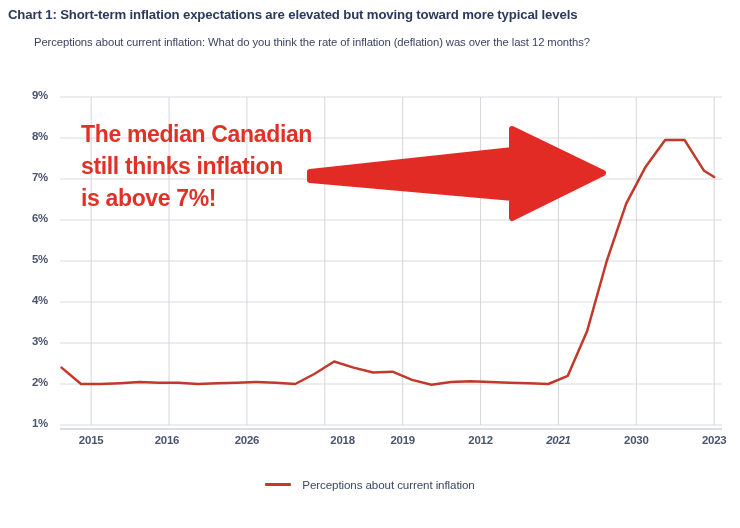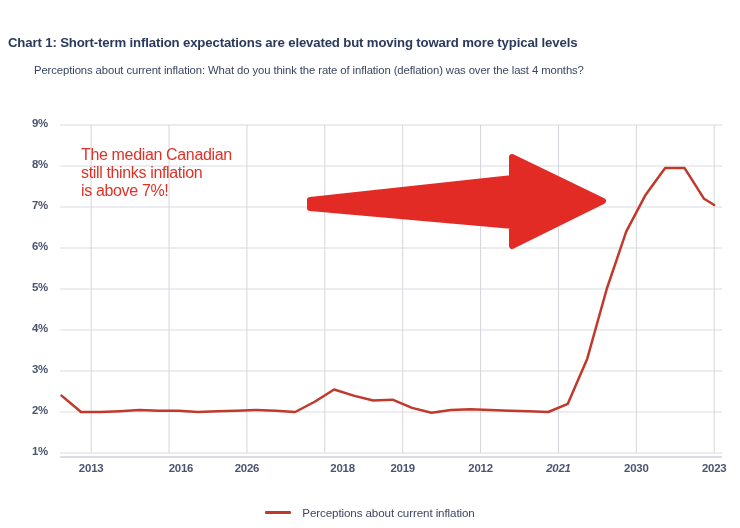--- a/index.html
+++ b/index.html
@@ -17,7 +17,6 @@
   #page-wrap {
     position: absolute;
     inset: 0;
-    margin-top: 28px;
   }
   .chart-title {
     position: absolute;

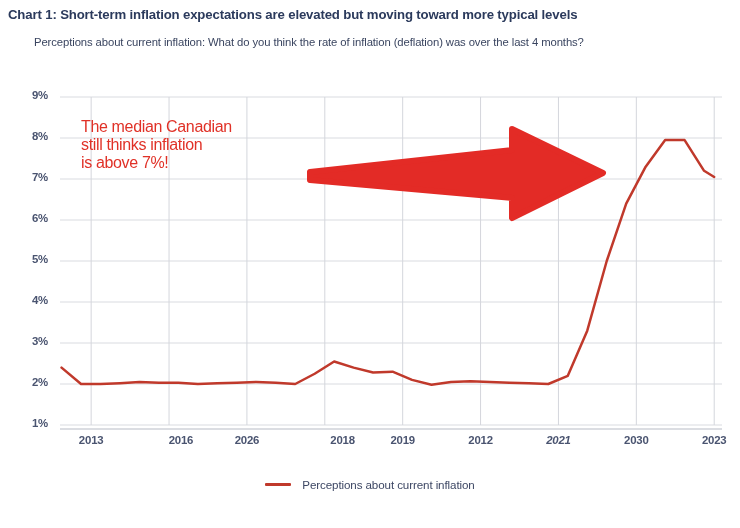--- a/index.html
+++ b/index.html
@@ -110,7 +110,7 @@
 <div id="page-wrap">
 
   <div class="chart-title" style="color: rgb(43, 58, 92);">Chart 1: Short-term inflation expectations are elevated but moving toward more typical levels</div>
-  <div class="chart-subtitle">Perceptions about current inflation: What do you think the rate of inflation (deflation) was over the last 4 months?</div>
+  <div class="chart-subtitle">Perceptions about current inflation: What do you think the rate of inflation (deflation) was over the last 12 months?</div>
 
   <div class="plot-frame">
     <svg class="plot-svg" id="plot-svg" width="740" height="528">

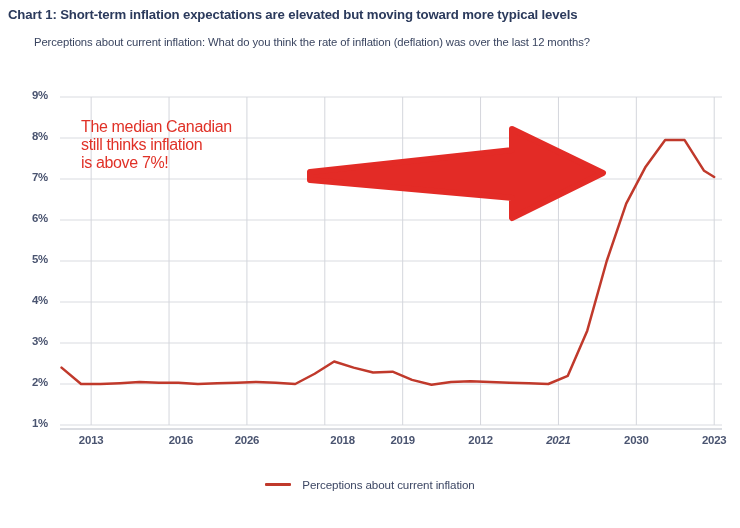--- a/index.html
+++ b/index.html
@@ -74,9 +74,9 @@
     position: absolute;
     left: 81px;
     top: 118px;
-    font-size: 16px;
-    font-weight: normal;
-    line-height: 18px;
+    font-size: 23px;
+    font-weight: bold;
+    line-height: 32px;
     color: #e03127;
     letter-spacing: -0.35px;
     white-space: pre;

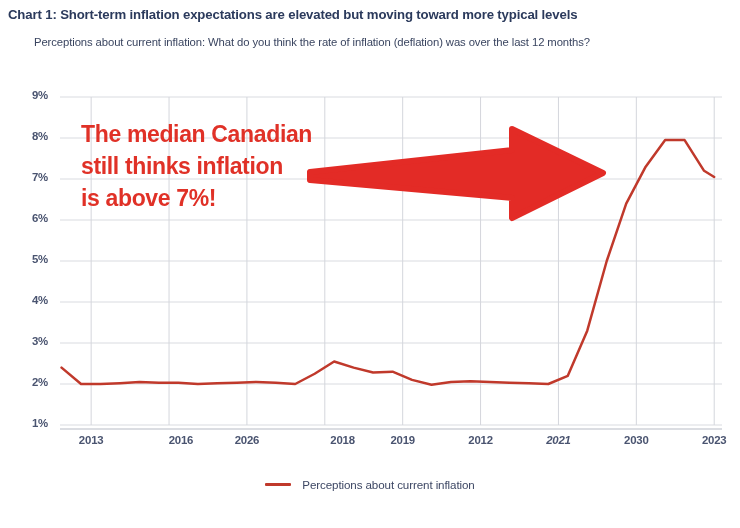--- a/index.html
+++ b/index.html
@@ -149,7 +149,7 @@
         <div class="ytick-label" style="left: 8px; top: 417px;">1%</div>
       </div>
     <div id="xtick-holder">
-        <div class="xtick-label" style="left: 61.1529px; top: 434px;">2013</div>
+        <div class="xtick-label" style="left: 61.1529px; top: 434px;">2015</div>
         <div class="xtick-label" style="left: 151px; top: 434px;">2016</div>
         <div class="xtick-label" style="left: 216.918px; top: 434px;">2026</div>
         <div class="xtick-label" style="left: 294.8px; top: 434px; text-align: right;">2018</div>

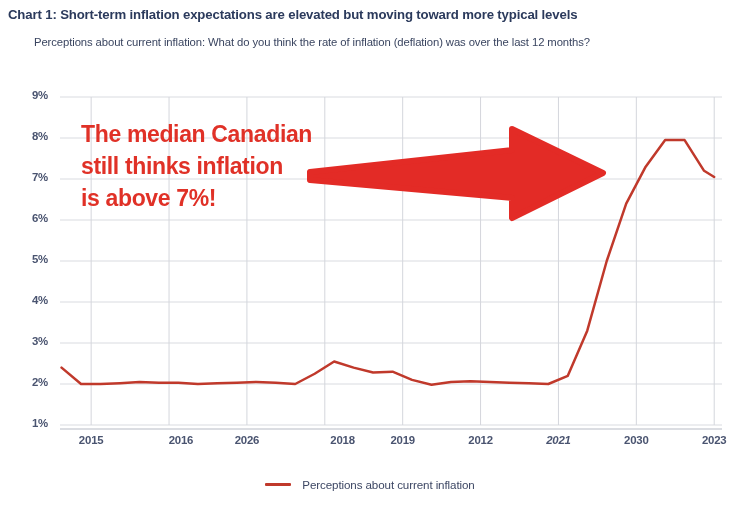--- a/index.html
+++ b/index.html
@@ -150,7 +150,7 @@
       </div>
     <div id="xtick-holder">
         <div class="xtick-label" style="left: 61.1529px; top: 434px;">2015</div>
-        <div class="xtick-label" style="left: 151px; top: 434px;">2016</div>
+        <div class="xtick-label" style="left: 137px; top: 434px;">2016</div>
         <div class="xtick-label" style="left: 216.918px; top: 434px;">2026</div>
         <div class="xtick-label" style="left: 294.8px; top: 434px; text-align: right;">2018</div>
         <div class="xtick-label" style="left: 372.682px; top: 434px; text-align: center;">2019</div>

